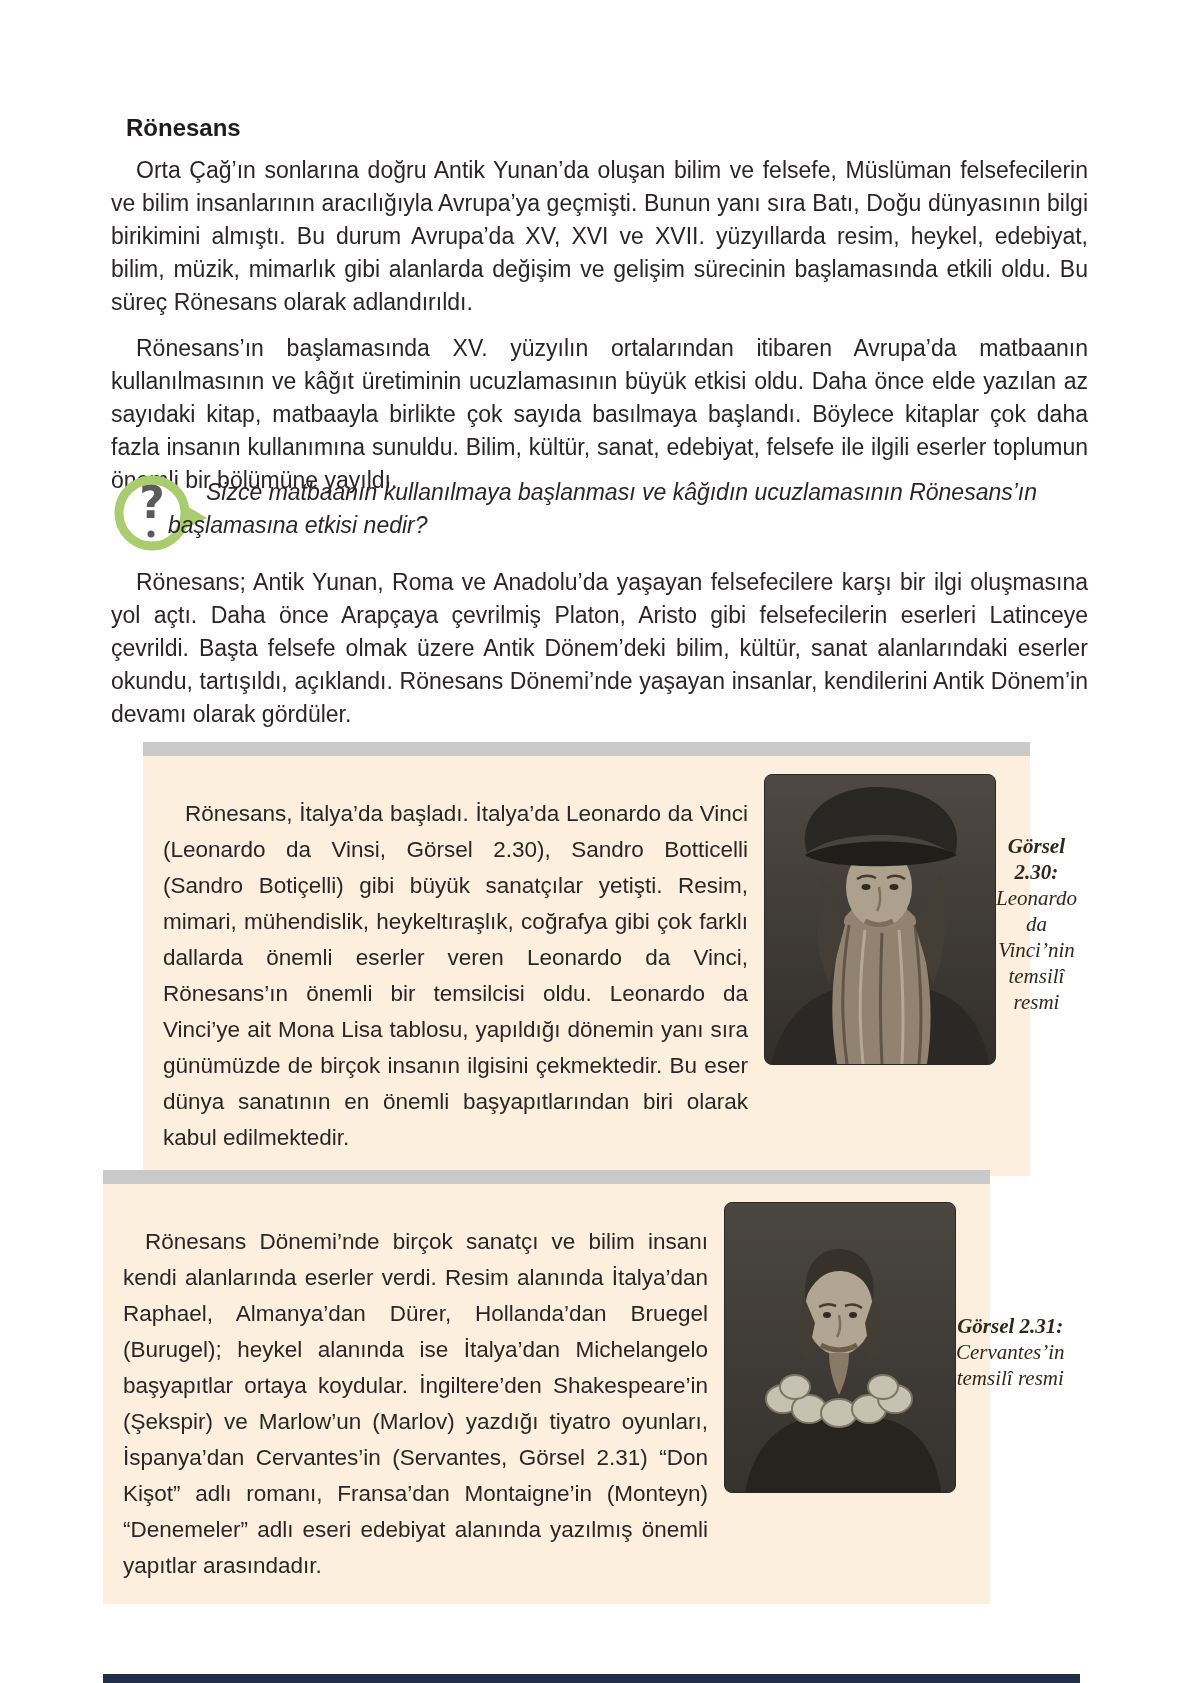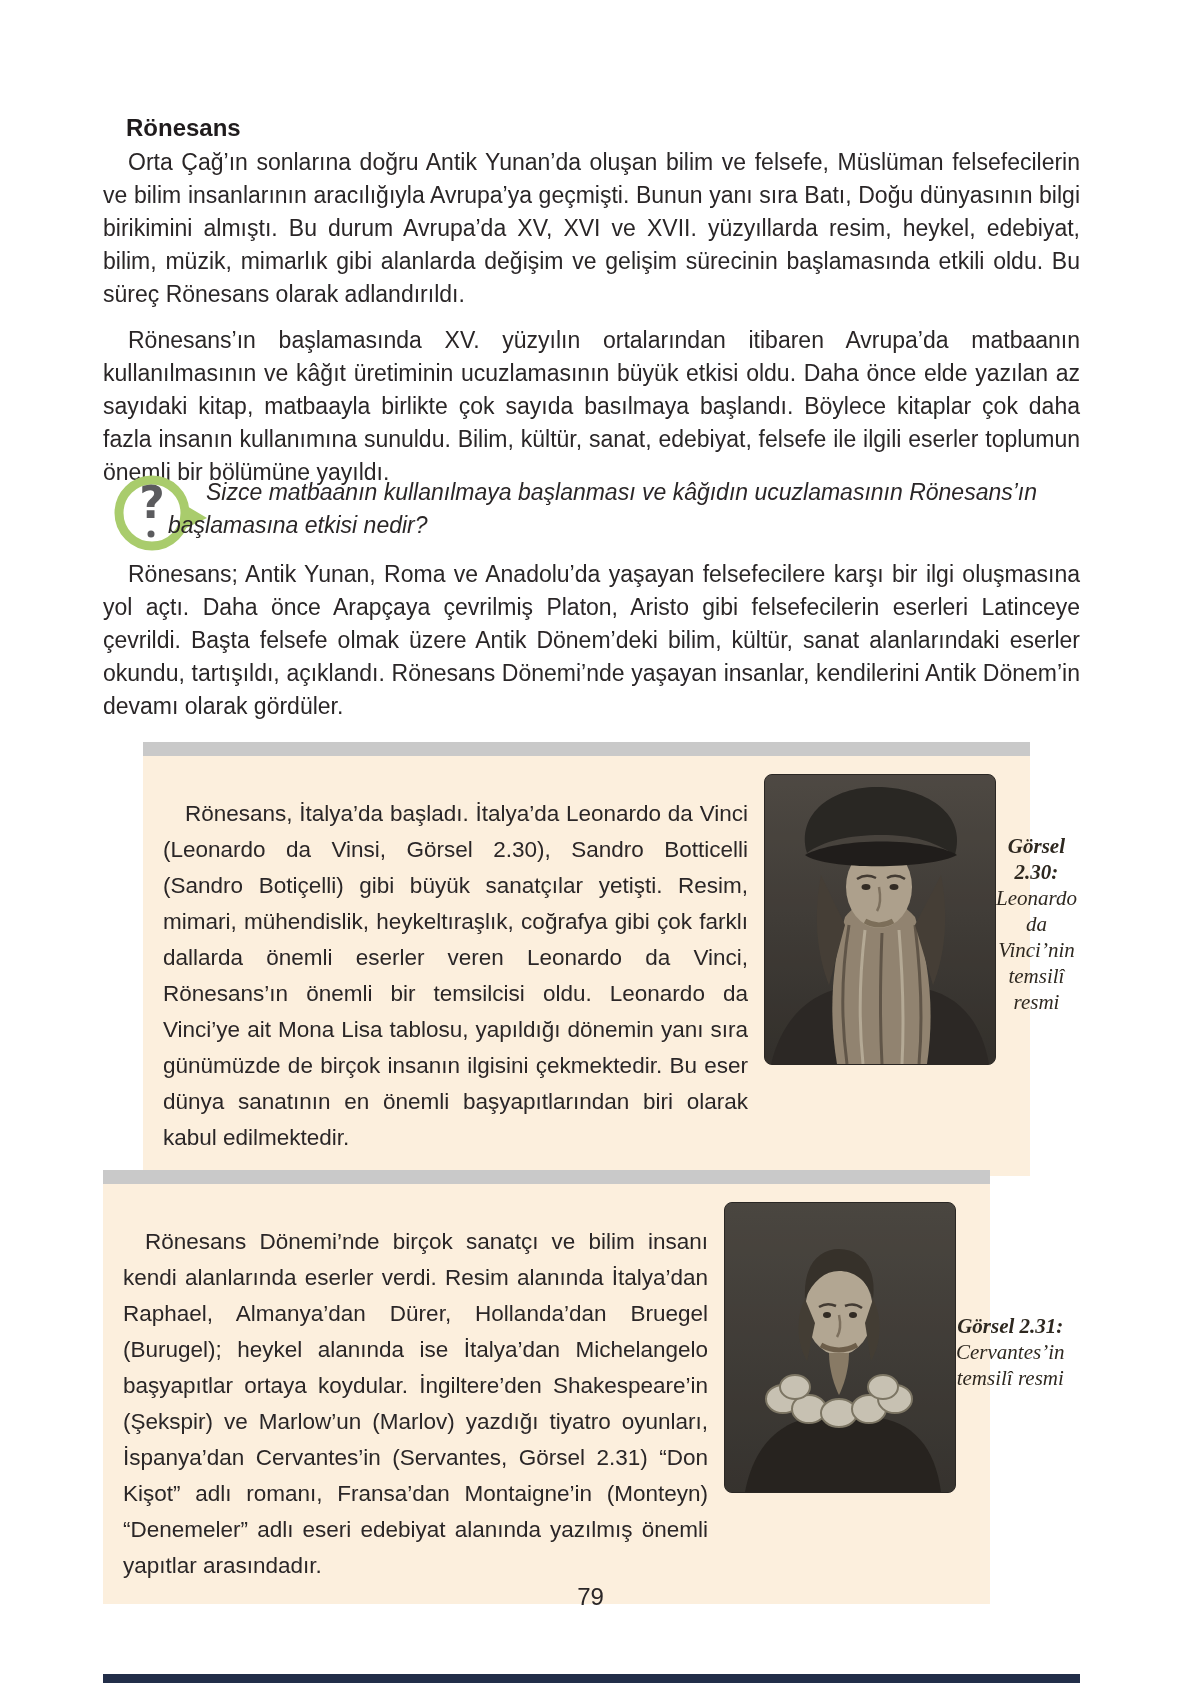--- a/index.html
+++ b/index.html
@@ -21,7 +21,7 @@
     font-size:24px;font-weight:bold;color:#1f1b1c;margin:4px;
   }
   .body-par{
-    position:absolute;left:103px;width:977px;margin:0;
+    position:absolute;left:103px;width:977px;margin:8px;
     font-size:23px;line-height:33px;text-align:justify;
     text-indent:25px;color:#2a2627;
   }

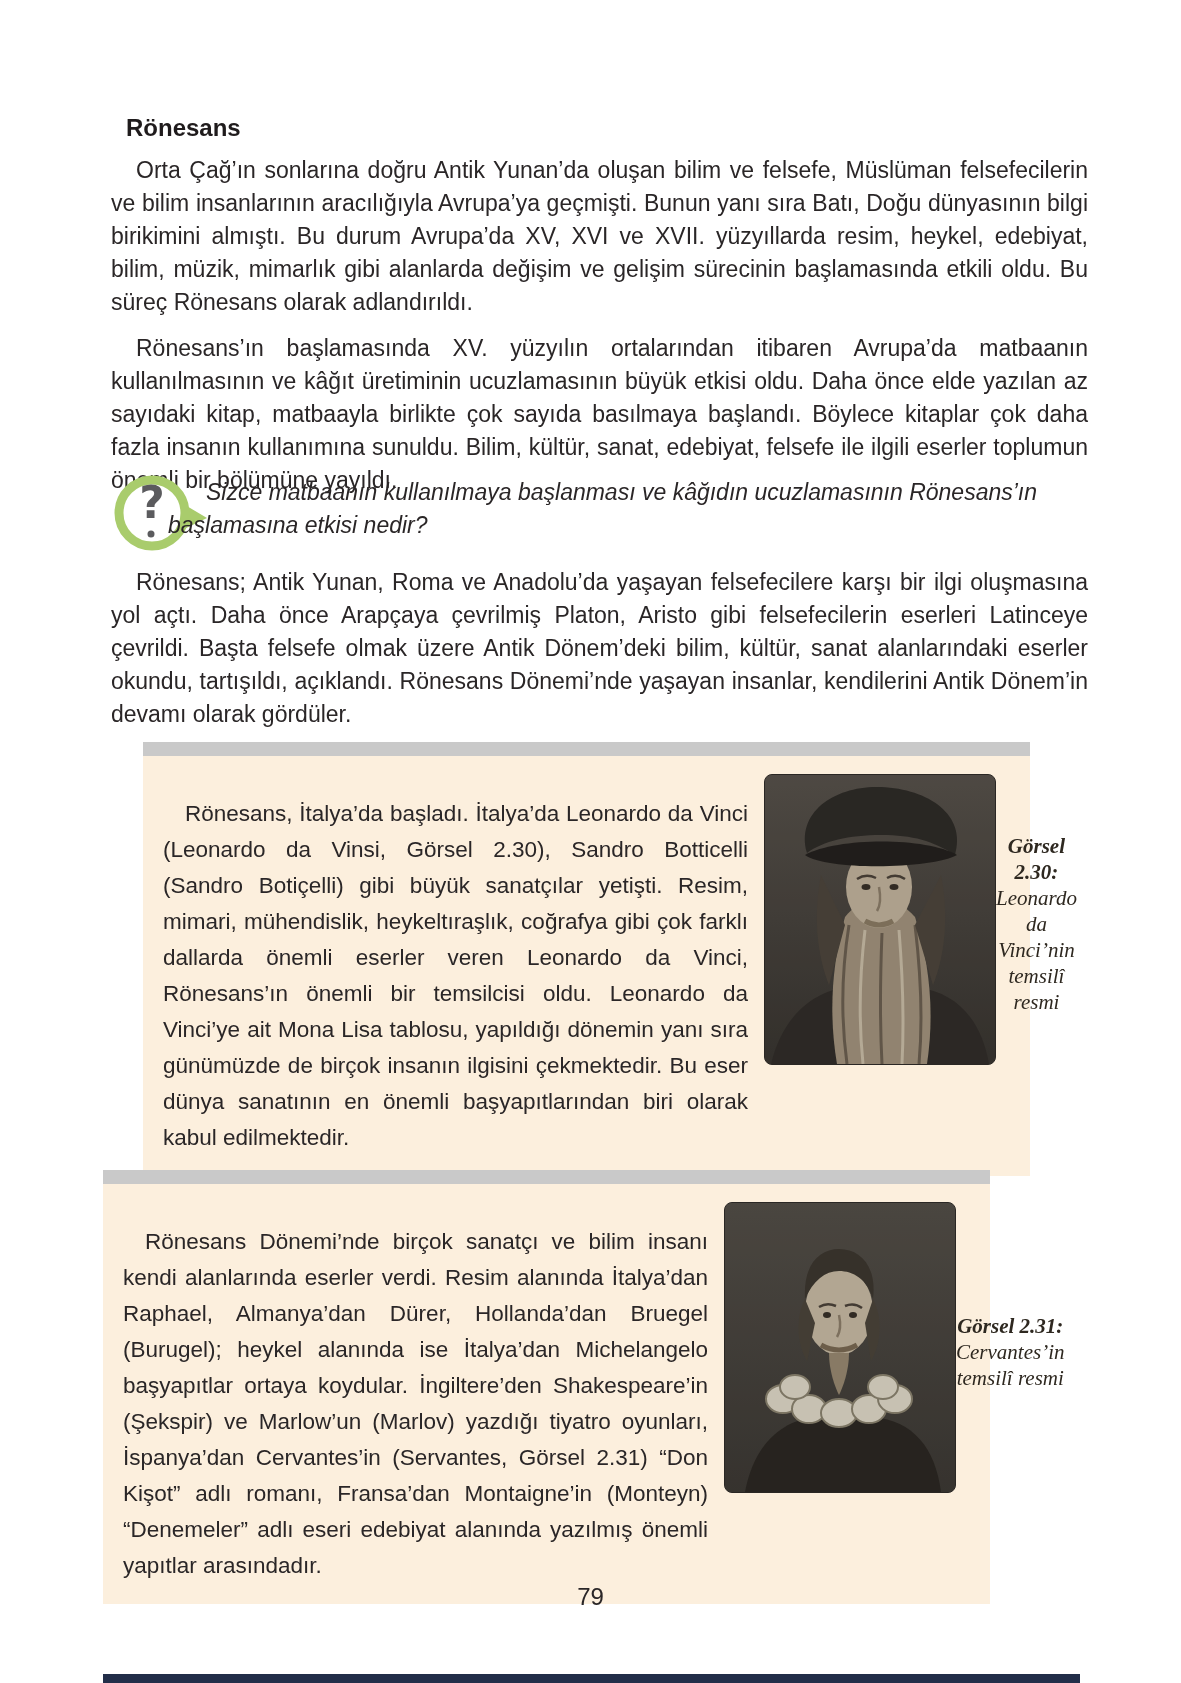--- a/index.html
+++ b/index.html
@@ -188,7 +188,6 @@
     </div>
   </div>
 
-  <div class="page-number">79</div>
 
   <div class="footer-bar"></div>
 

